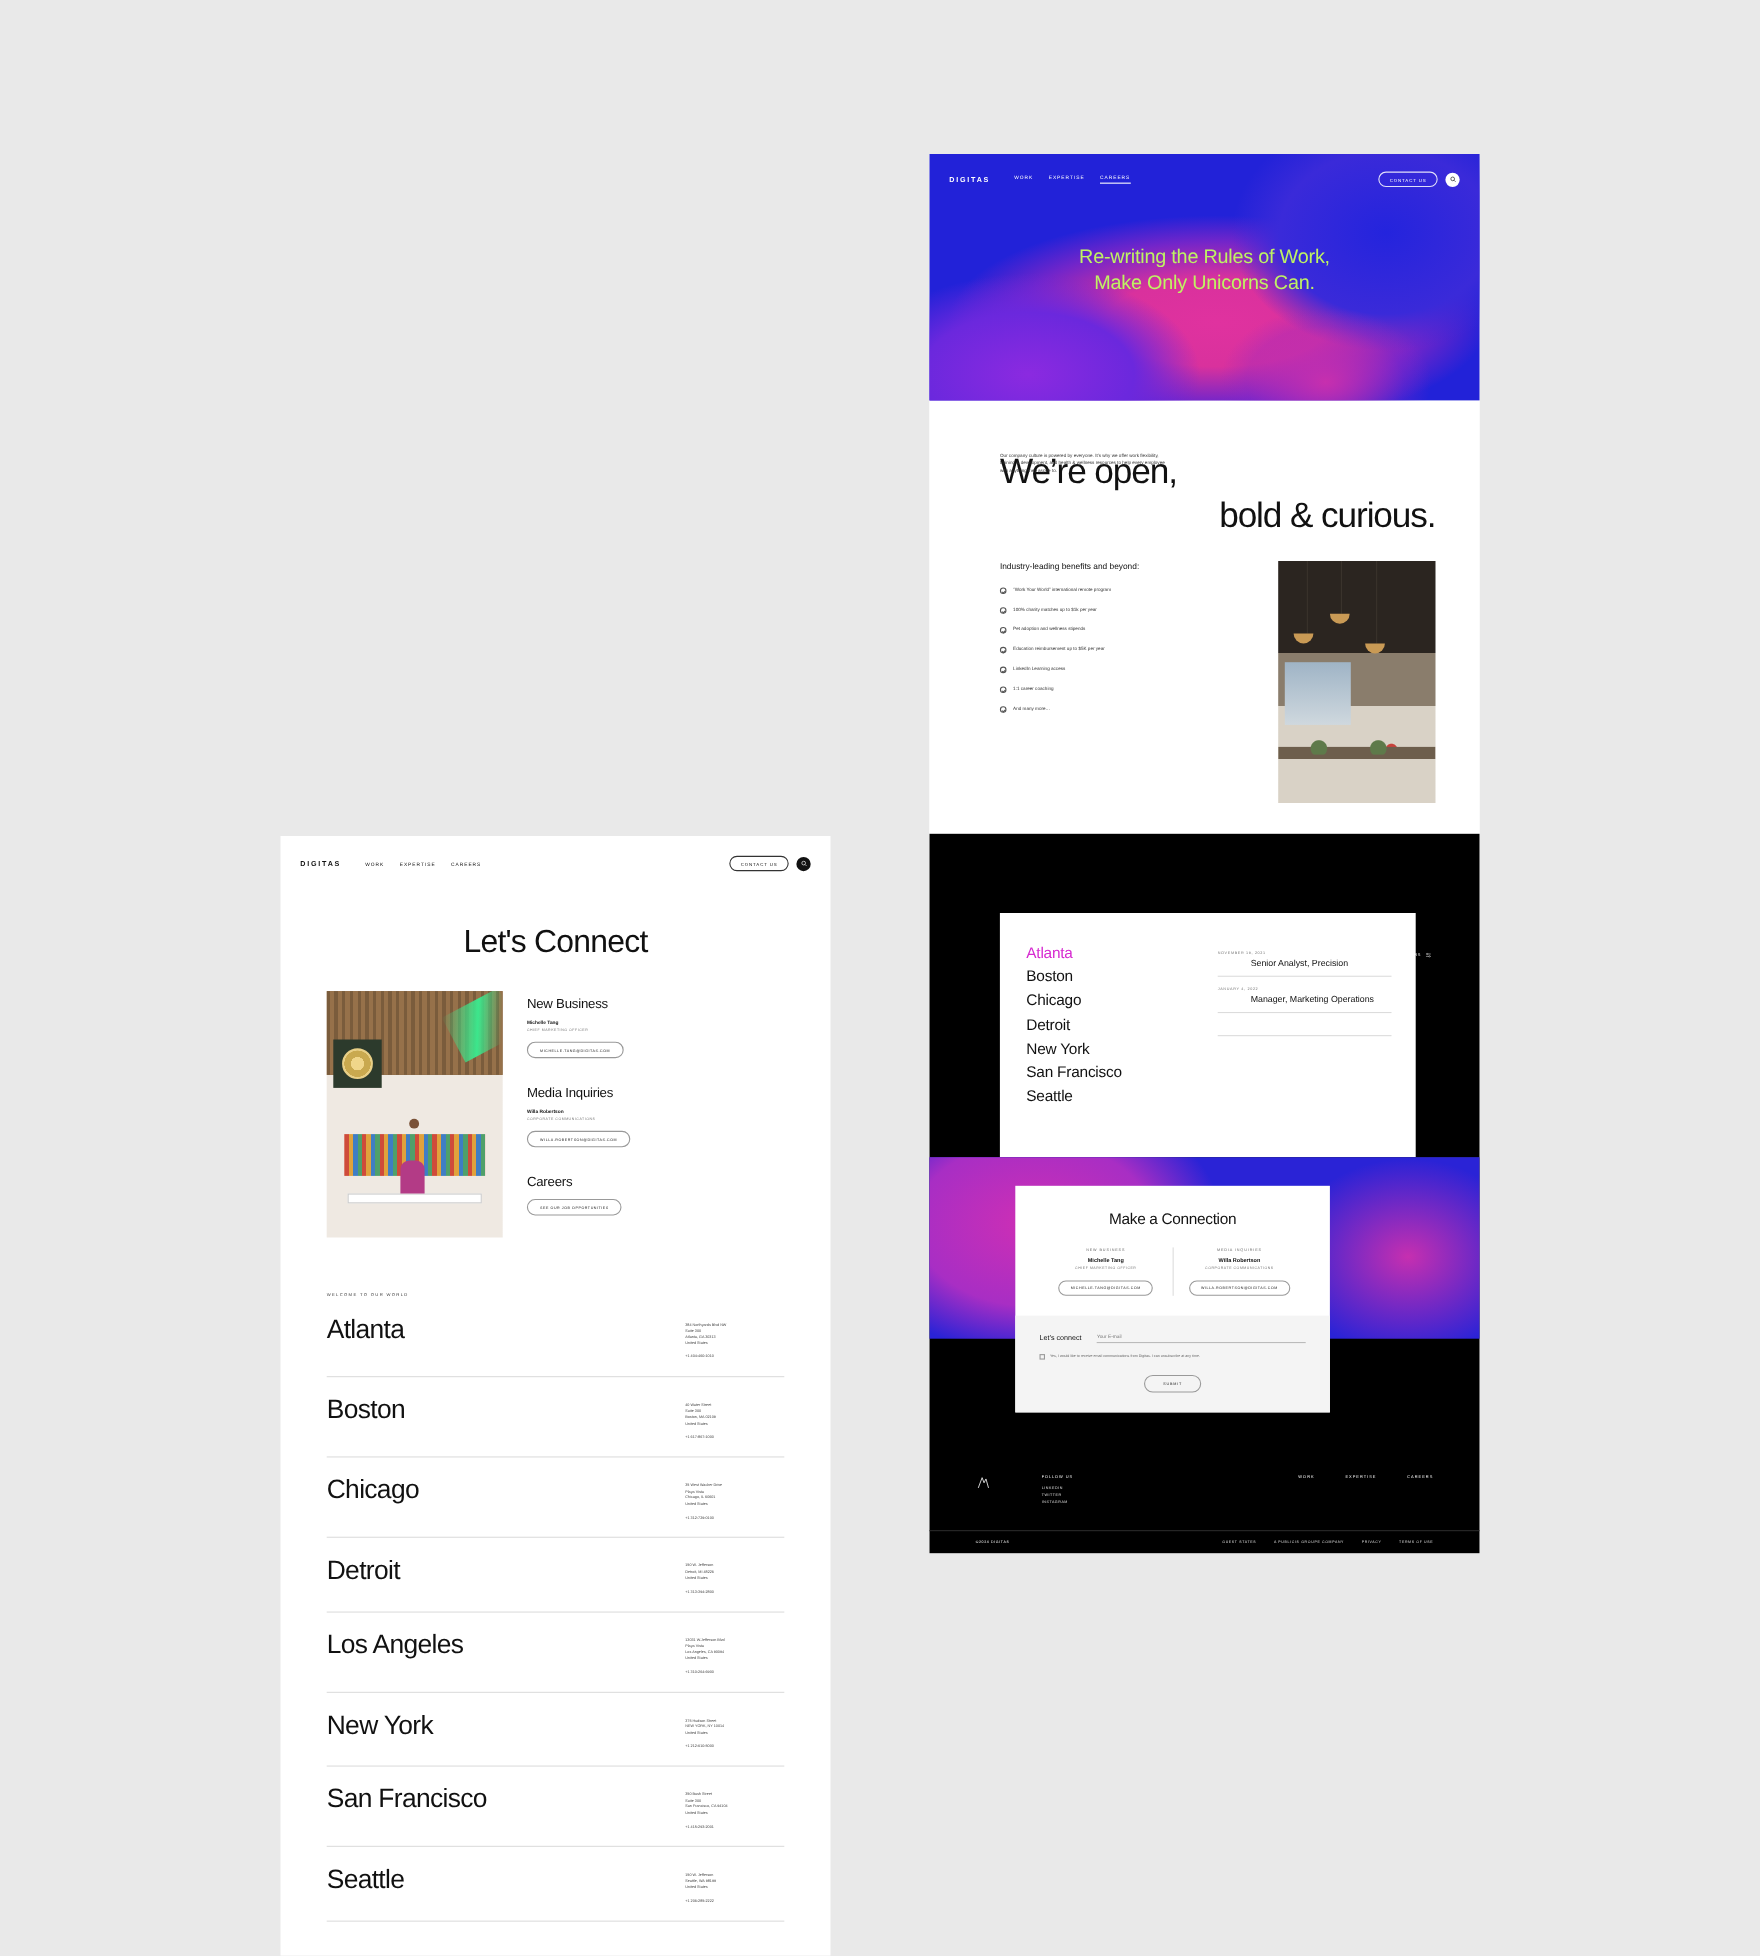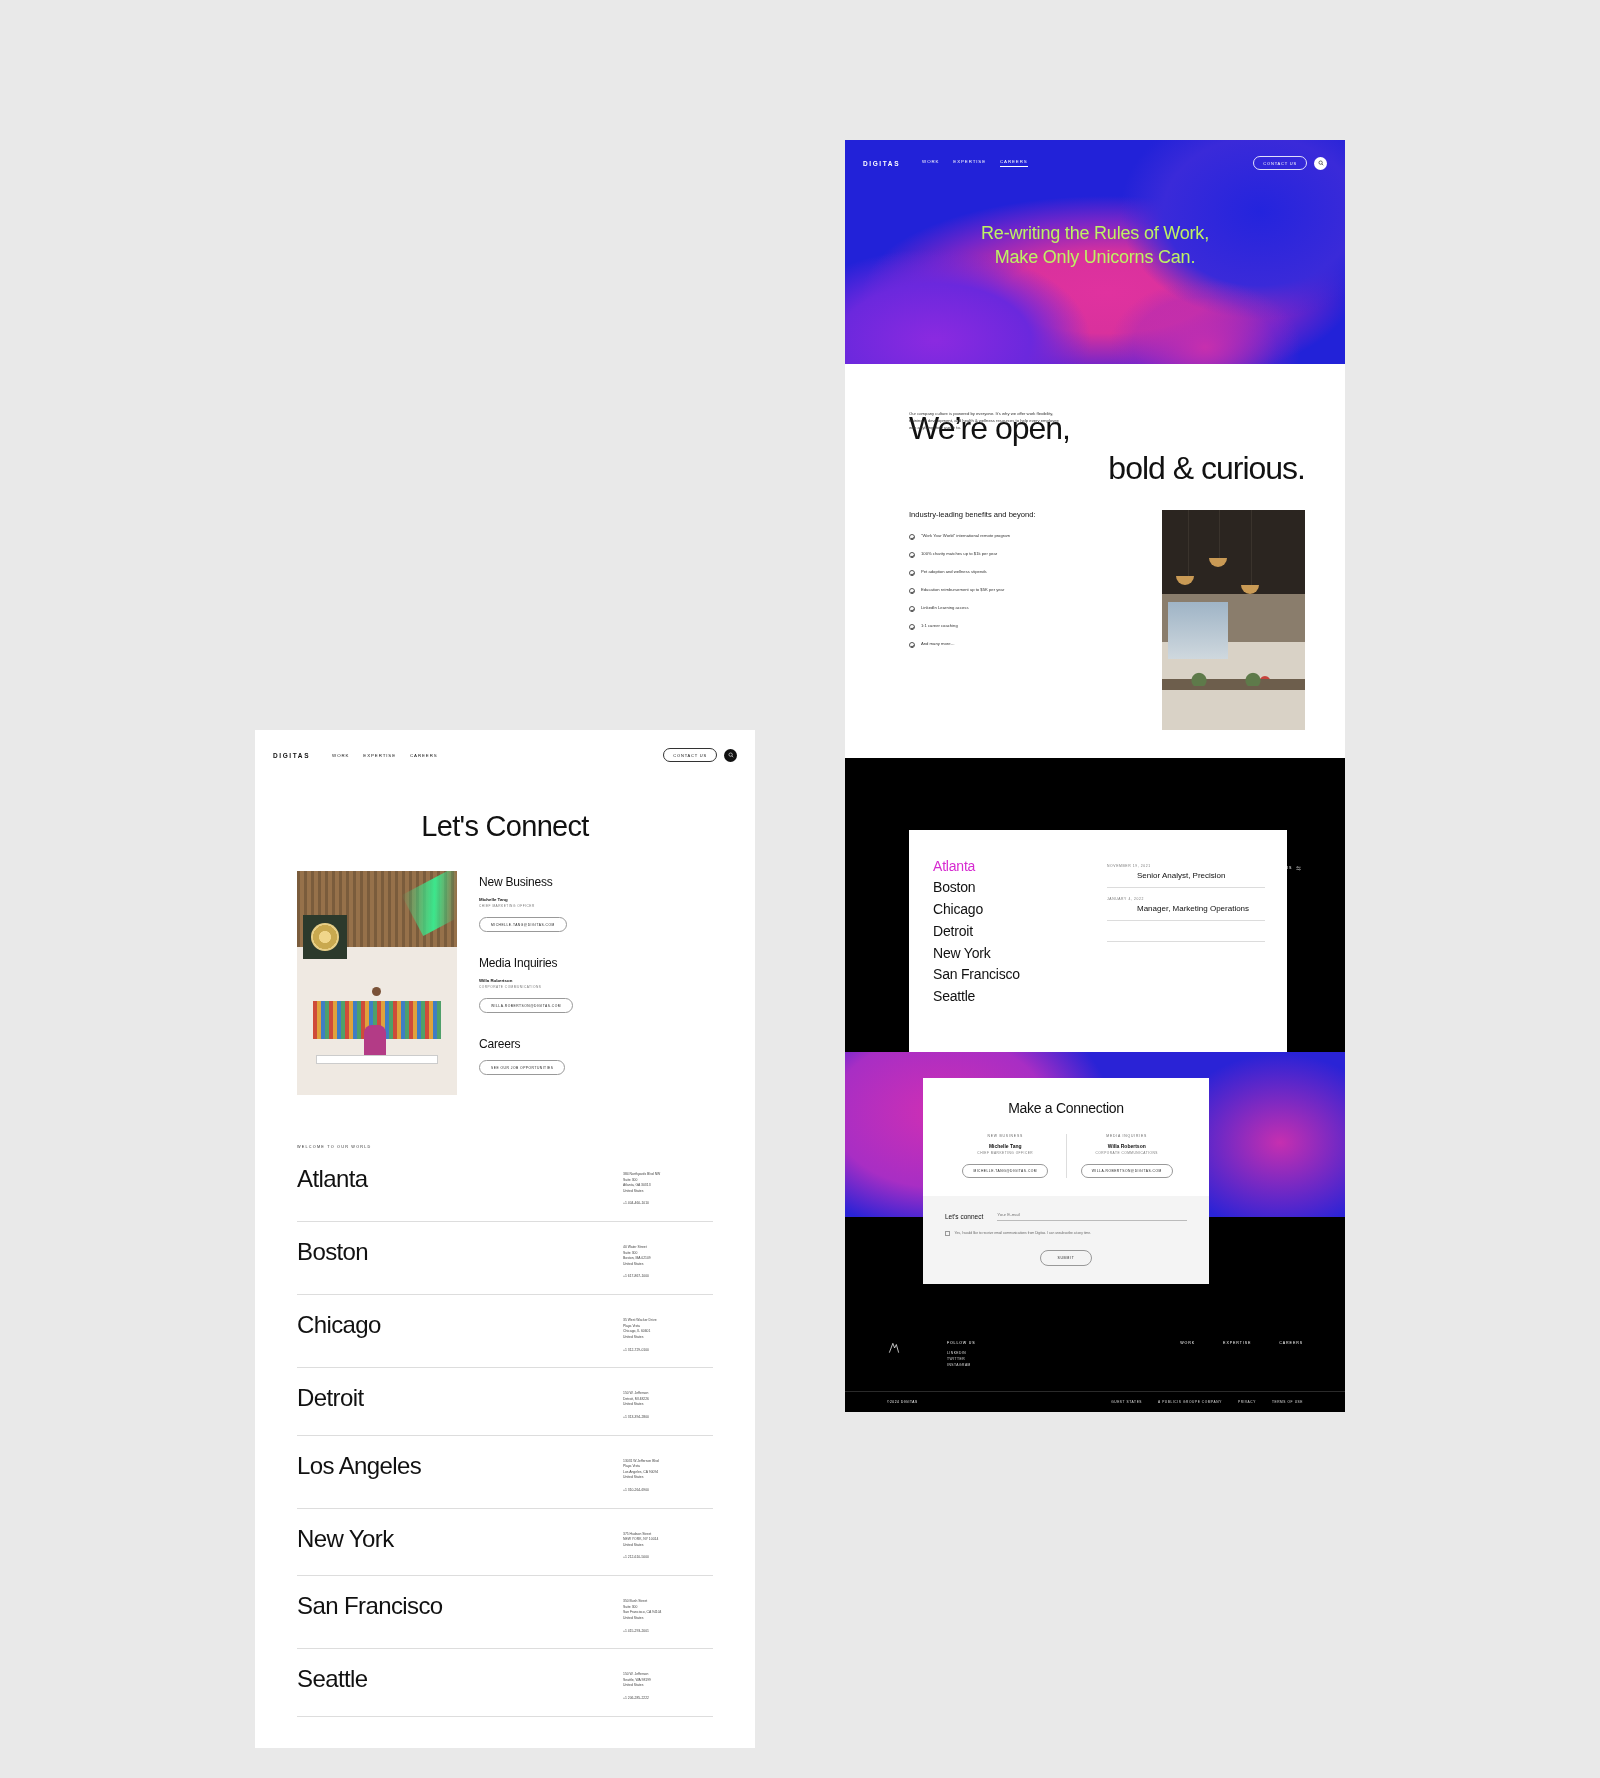--- a/index.html
+++ b/index.html
@@ -190,7 +190,7 @@
   .footer-bar .right { margin-left:auto; display:flex; gap:16px; opacity:.85; }
   
   .panel-left {
-    position:absolute; left:255px; top:730px; width:500px;
+    position:absolute; left:255px; top:760px; width:500px;
     background:#fff; overflow:hidden; height:1018px;
   }
   .lnav { display:flex; align-items:center; padding:18px 18px 0 18px; }

